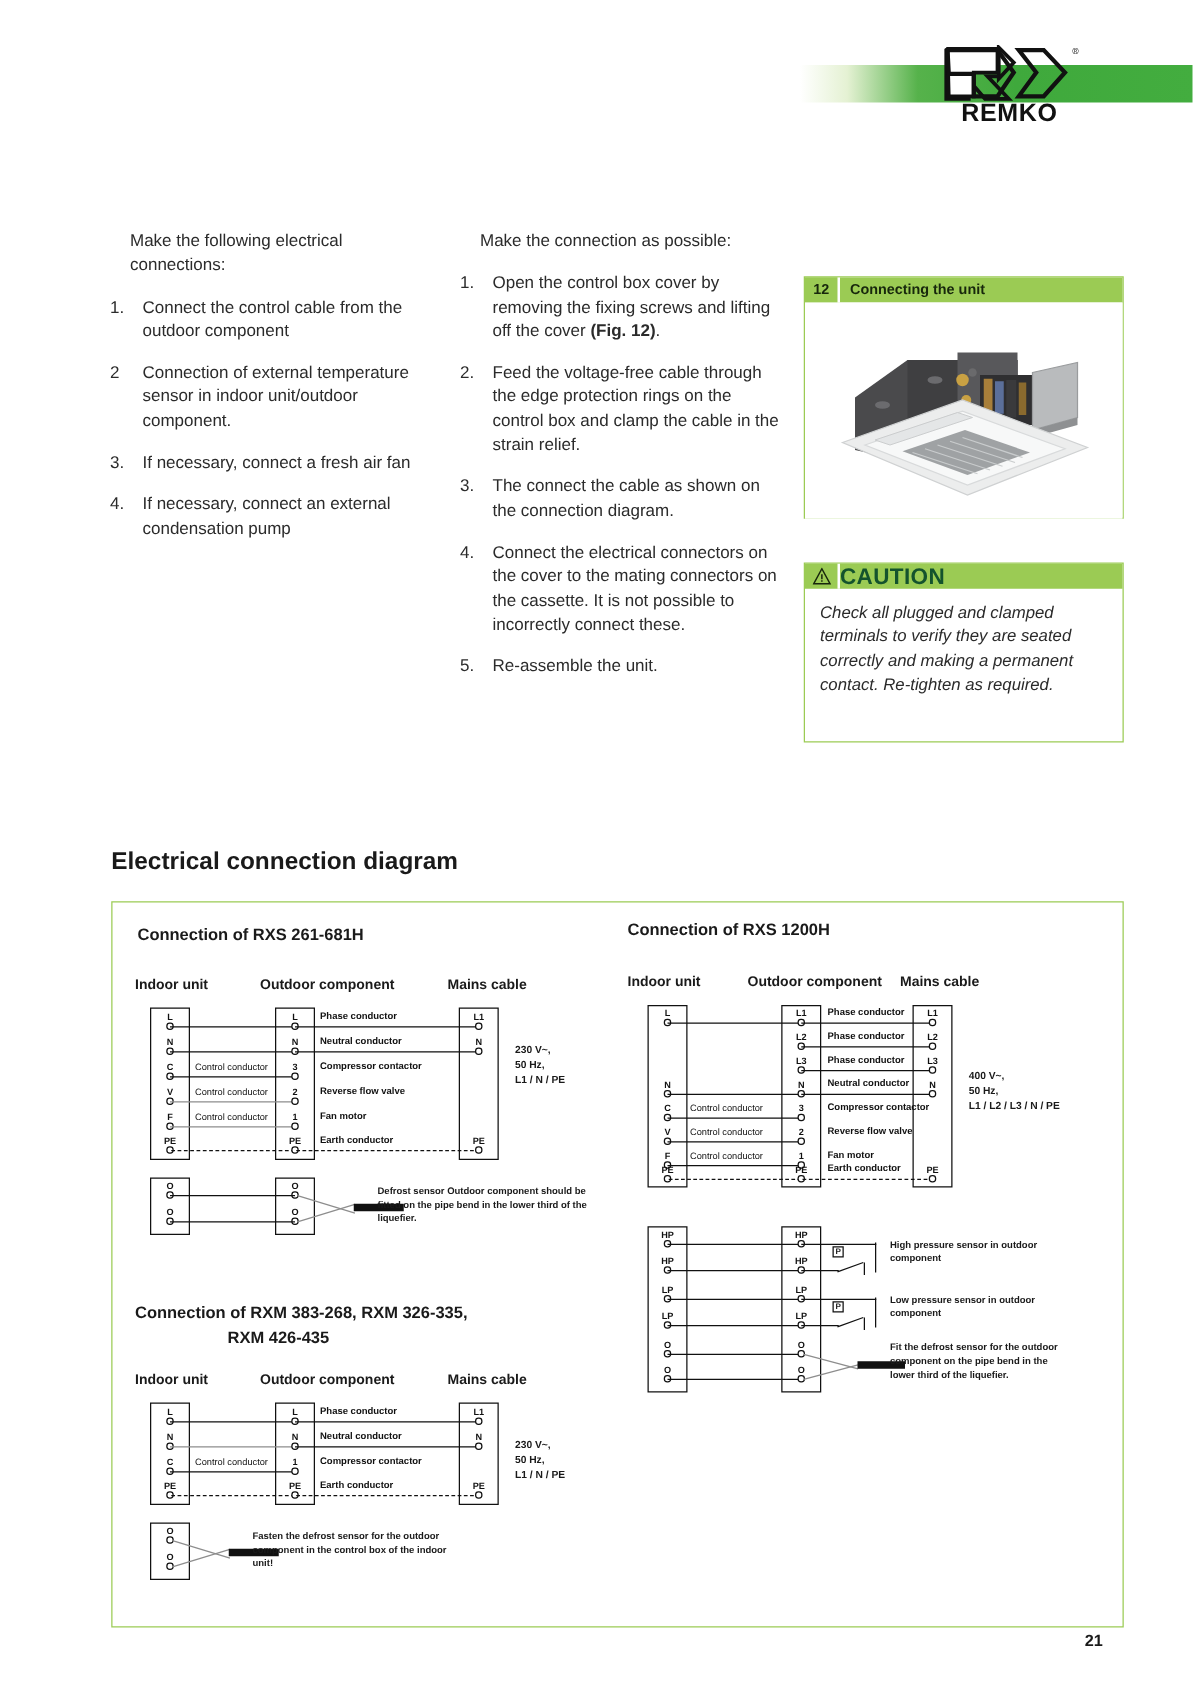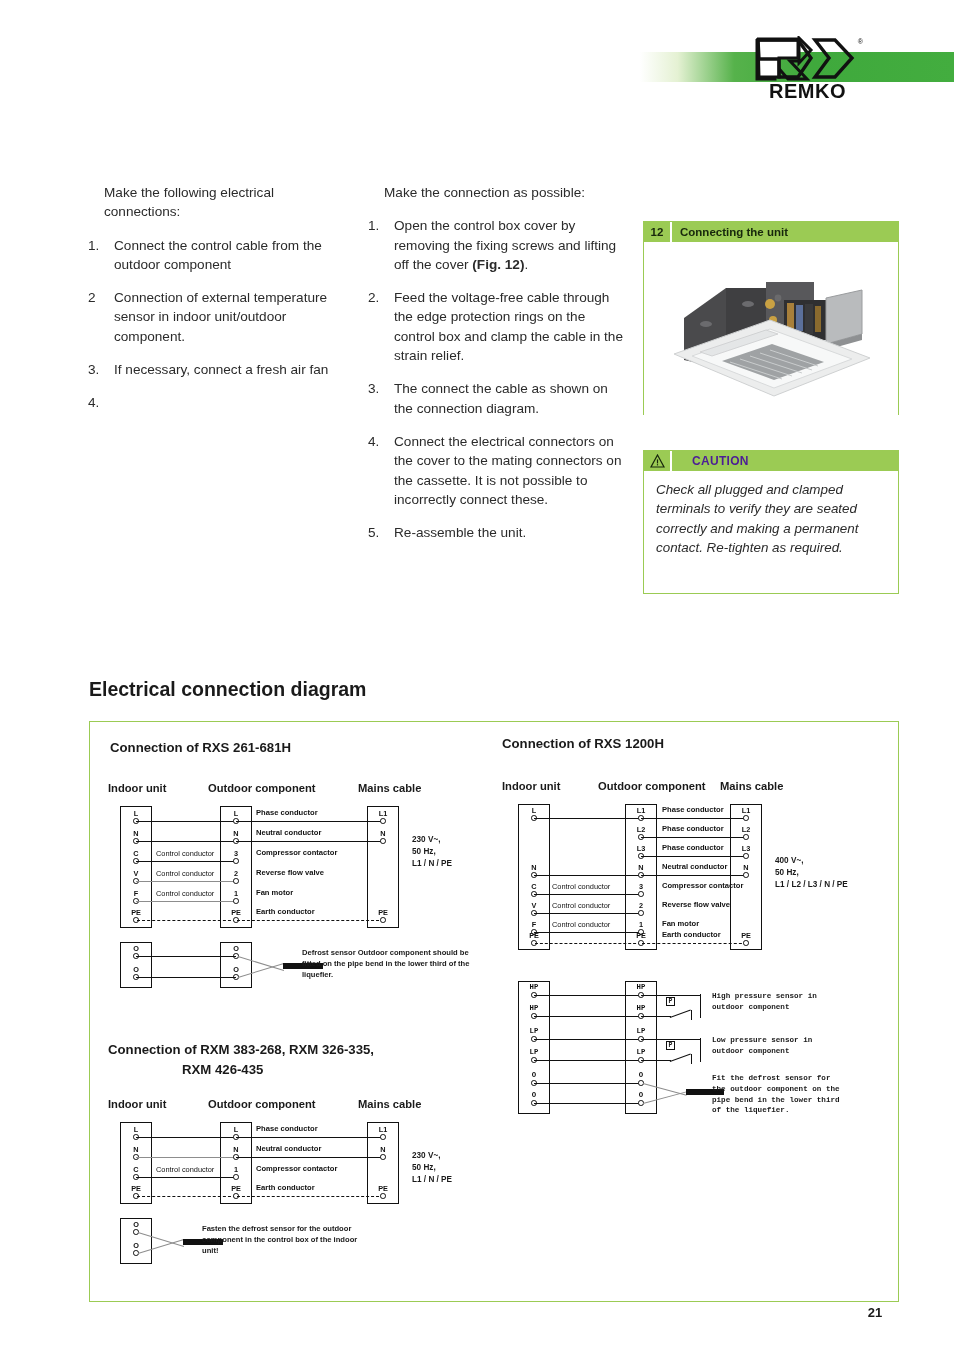--- a/index.html
+++ b/index.html
@@ -125,6 +125,7 @@
   </div>
   <div class="li">
     <span class="li-num">4.</span>
+    <span class="li-txt">If necessary, connect an external condensation pump</span>
   </div>
 </div>
 

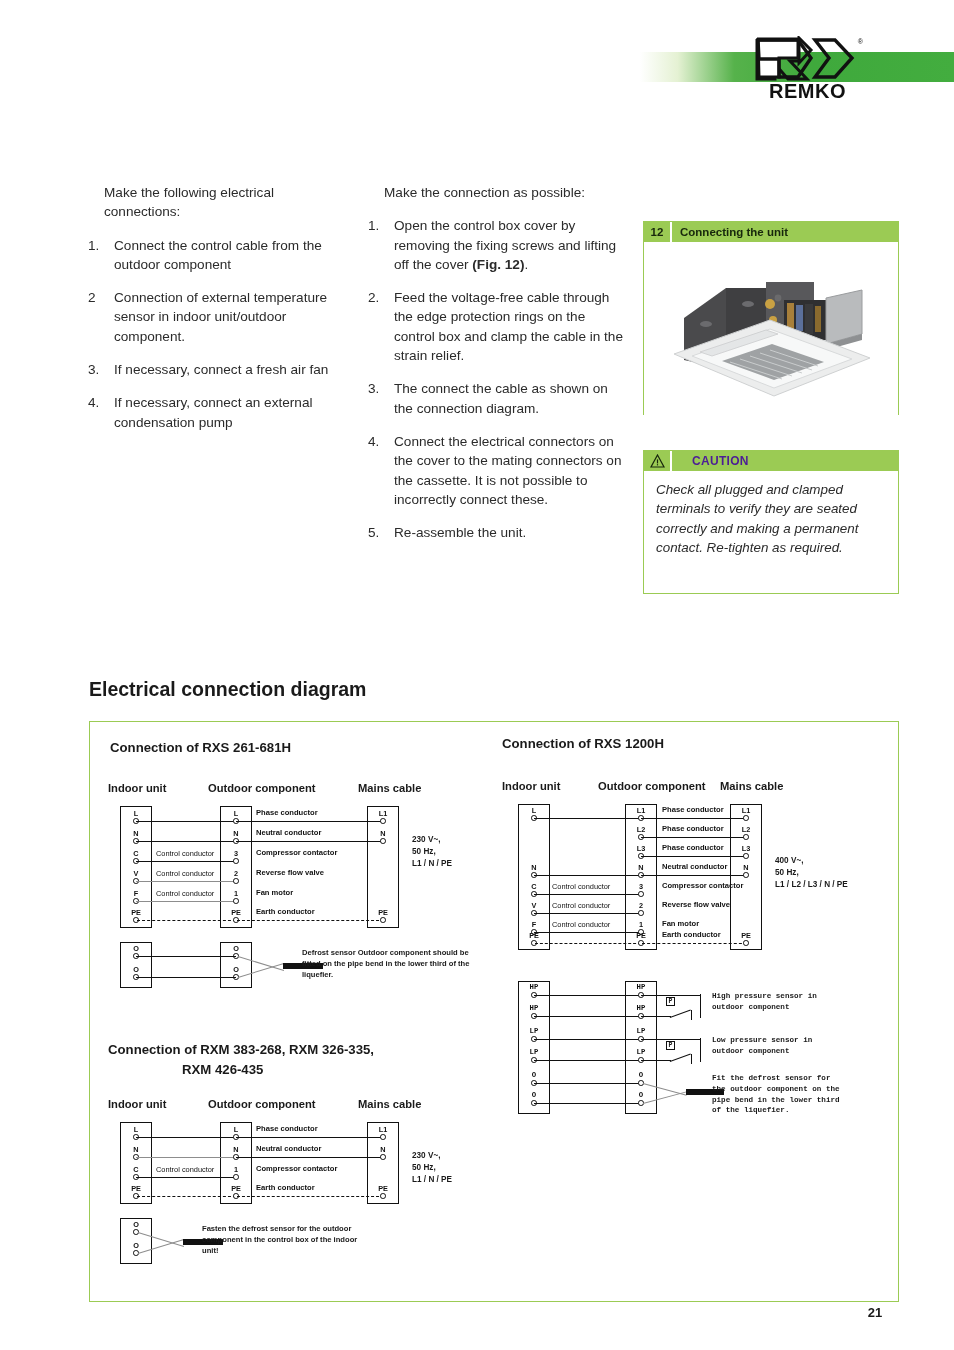--- a/index.html
+++ b/index.html
@@ -52,7 +52,7 @@
   .cau-head{display:flex;height:20px;background:#9bcb54;align-items:center;}
   .cau-ico{width:26px;display:flex;align-items:center;justify-content:center;}
   .cau-sep{width:2px;height:20px;background:#fff;}
-  .cau-title{flex:1;padding-left:20px;font-size:12px;font-weight:bold;color:#4c1d95;letter-spacing:.3px;}
+  .cau-title{flex:1;padding-left:0;font-size:18px;font-weight:bold;color:#14532d;letter-spacing:.3px;}
   .cau-body{padding:9px 12px 0 12px;font-size:13.4px;line-height:1.45;
             font-style:italic;color:#2b2b2b;}
 

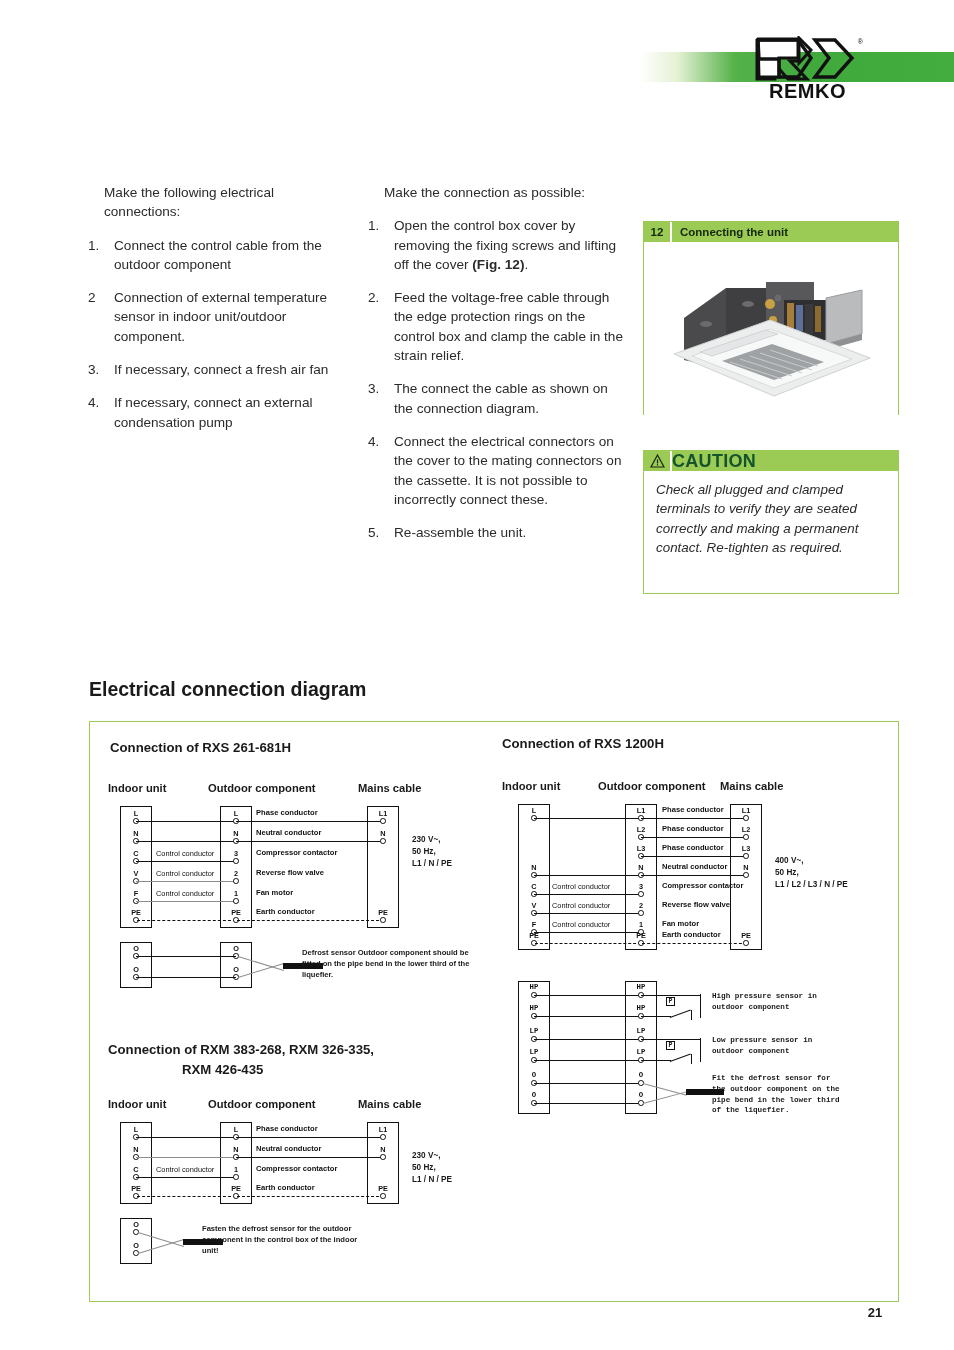--- a/index.html
+++ b/index.html
@@ -454,7 +454,7 @@
 L1 / L2 / L3 / N / PE</div>
   </div>
 
-  <div class="wrap" style="left:400px;top:255px;width:410px;height:145px;font-family:Liberation Mono, monospace;">
+  <div class="wrap" style="left:400px;top:255px;width:410px;height:145px;">
     <div class="box" style="left:28px;top:4px;width:32px;height:133px;"></div>
     <div class="box" style="left:135px;top:4px;width:32px;height:133px;"></div>
 

